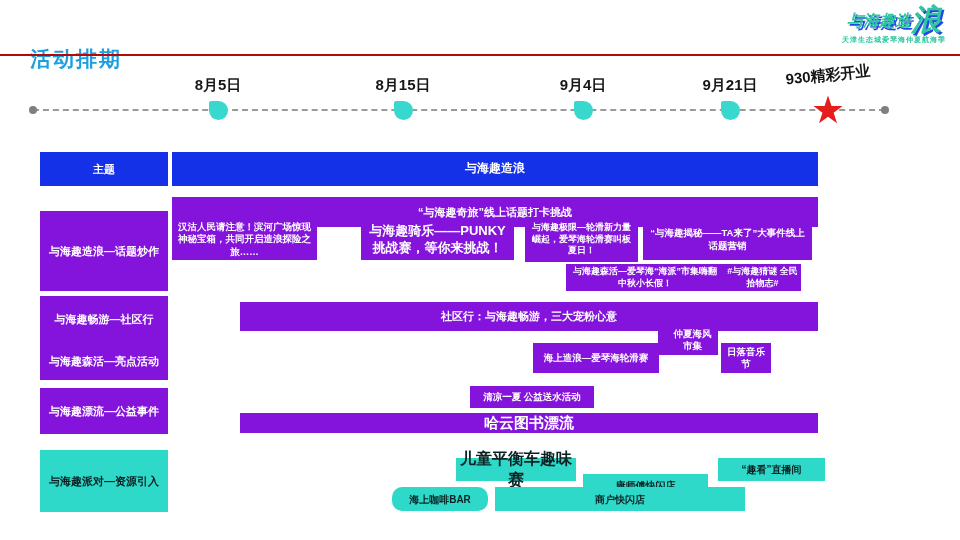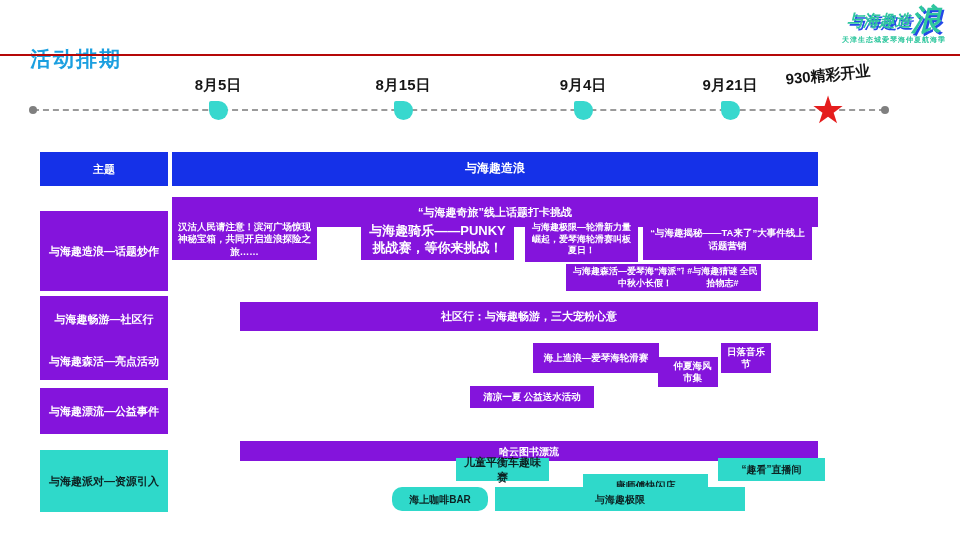--- a/index.html
+++ b/index.html
@@ -73,7 +73,7 @@
     <div class="box c-purple" style="left: 525px; top: 217px; width: 113px; height: 45px; font-size: 9px;">与海趣极限—轮滑新力量崛起，爱琴海轮滑赛叫板夏日！</div>
     <div class="box c-purple" style="left: 643px; top: 219px; width: 169px; height: 41px; font-size: 9.5px;">“与海趣揭秘——TA来了”大事件线上话题营销</div>
     <div class="box c-purple" style="left: 566px; top: 264px; width: 158px; height: 27px; font-size: 9px;">与海趣森活—爱琴海“海派”市集嗨翻中秋小长假！</div>
-    <div class="box c-purple" style="left: 684px; top: 264px; width: 77px; height: 27px; font-size: 9px;">#与海趣猜谜 全民拾物志#</div>
+    <div class="box c-purple" style="left: 724px; top: 264px; width: 77px; height: 27px; font-size: 9px;">#与海趣猜谜 全民拾物志#</div>
     <div class="box c-purple" style="left: 240px; top: 302px; width: 578px; height: 29px; font-size: 11px;">社区行：与海趣畅游，三大宠粉心意</div>
     <div class="box c-purple" style="left: 533px; top: 343px; width: 126px; height: 30px; font-size: 9.5px;">海上造浪—爱琴海轮滑赛</div>
     <div class="box c-purple" style="left: 658px; top: 357px; width: 60px; height: 30px; font-size: 9.5px; padding-left: 12px;">仲夏海风市集</div>

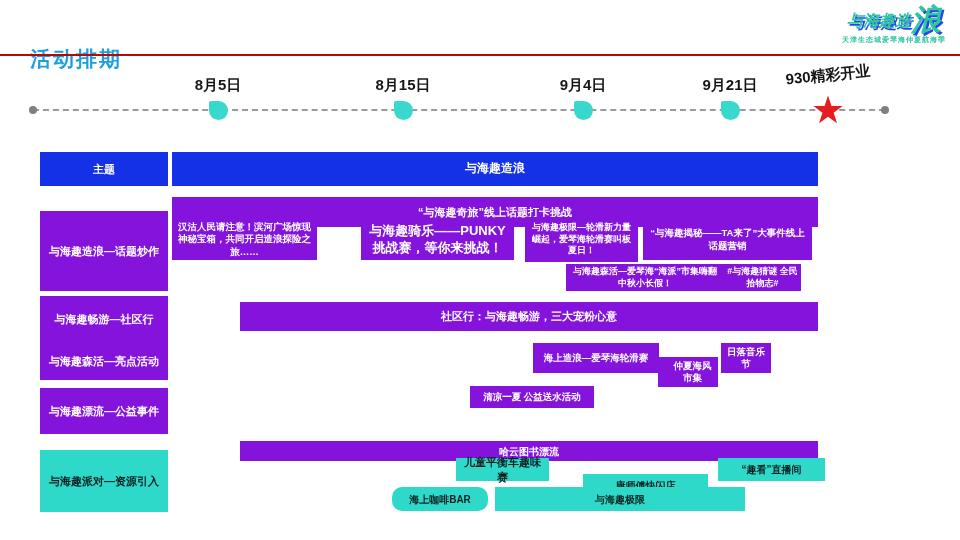--- a/index.html
+++ b/index.html
@@ -76,7 +76,7 @@
     <div class="box c-purple" style="left: 724px; top: 264px; width: 77px; height: 27px; font-size: 9px;">#与海趣猜谜 全民拾物志#</div>
     <div class="box c-purple" style="left: 240px; top: 302px; width: 578px; height: 29px; font-size: 11px;">社区行：与海趣畅游，三大宠粉心意</div>
     <div class="box c-purple" style="left: 533px; top: 343px; width: 126px; height: 30px; font-size: 9.5px;">海上造浪—爱琴海轮滑赛</div>
-    <div class="box c-purple" style="left: 658px; top: 357px; width: 60px; height: 30px; font-size: 9.5px; padding-left: 12px;">仲夏海风市集</div>
+    <div class="box c-purple" style="left: 658px; top: 325px; width: 60px; height: 30px; font-size: 9.5px; padding-left: 12px;">仲夏海风市集</div>
     <div class="box c-purple" style="left: 721px; top: 343px; width: 50px; height: 30px; font-size: 9.5px;">日落音乐节</div>
     <div class="box c-purple" style="left: 470px; top: 386px; width: 124px; height: 22px; font-size: 9.5px;">清凉一夏 公益送水活动</div>
     <div class="box c-purple" style="left: 240px; top: 413px; width: 578px; height: 20px; font-size: 10px; margin-top: 28px;">哈云图书漂流</div>

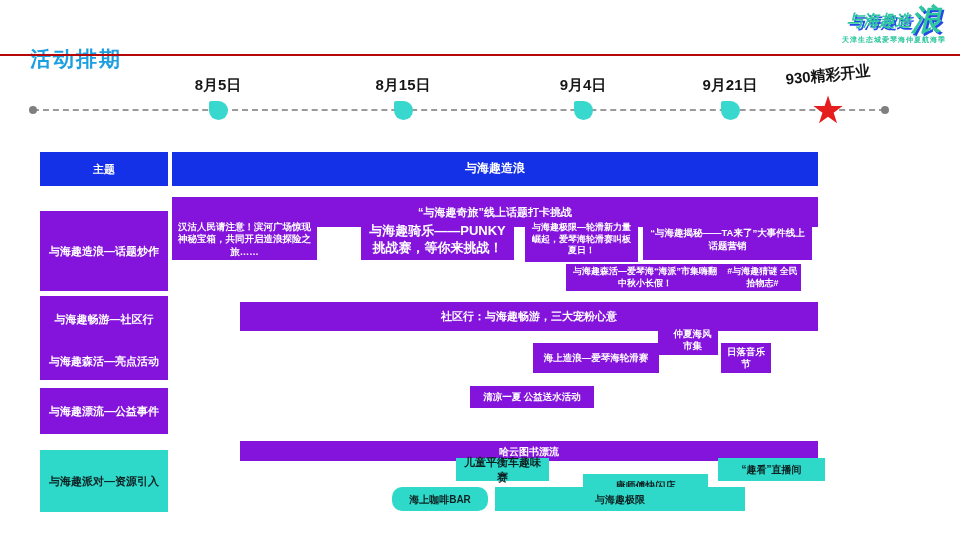--- a/index.html
+++ b/index.html
@@ -79,7 +79,7 @@
     <div class="box c-purple" style="left: 658px; top: 325px; width: 60px; height: 30px; font-size: 9.5px; padding-left: 12px;">仲夏海风市集</div>
     <div class="box c-purple" style="left: 721px; top: 343px; width: 50px; height: 30px; font-size: 9.5px;">日落音乐节</div>
     <div class="box c-purple" style="left: 470px; top: 386px; width: 124px; height: 22px; font-size: 9.5px;">清凉一夏 公益送水活动</div>
-    <div class="box c-purple" style="left: 240px; top: 413px; width: 578px; height: 20px; font-size: 10px; margin-top: 28px;">哈云图书漂流</div>
+    <div class="box c-purple" style="left: 240px; top: 413px; width: 578px; height: 20px; font-size: 15px;">哈云图书漂流</div>
     <div class="box c-teal" style="left: 456px; top: 458px; width: 93px; height: 23px; font-size: 11px;">儿童平衡车趣味赛</div>
     <div class="box c-teal" style="left: 583px; top: 458px; width: 125px; height: 23px; font-size: 10px; margin-top: 16px;">康师傅快闪店</div>
     <div class="box c-teal" style="left: 718px; top: 458px; width: 107px; height: 23px; font-size: 10px;">“趣看”直播间</div>

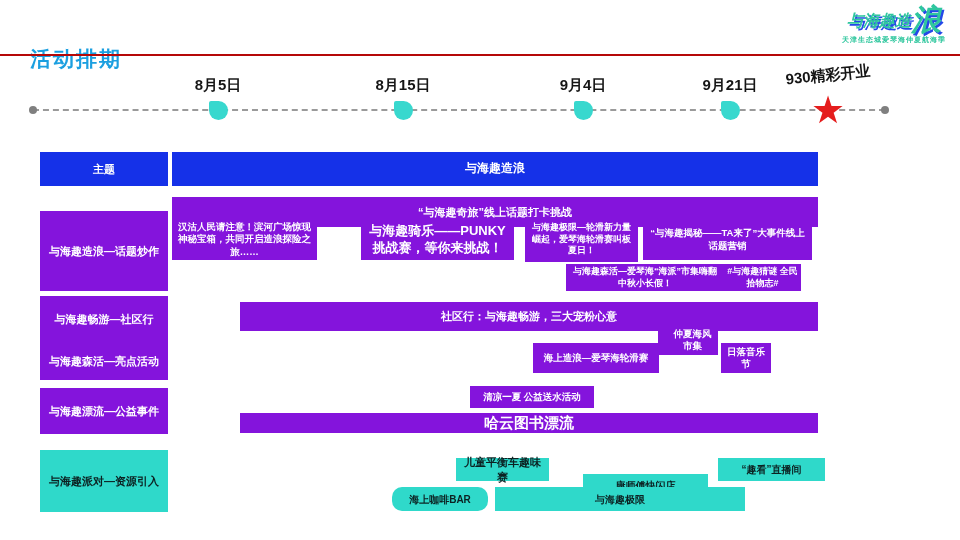--- a/index.html
+++ b/index.html
@@ -80,7 +80,7 @@
     <div class="box c-purple" style="left: 721px; top: 343px; width: 50px; height: 30px; font-size: 9.5px;">日落音乐节</div>
     <div class="box c-purple" style="left: 470px; top: 386px; width: 124px; height: 22px; font-size: 9.5px;">清凉一夏 公益送水活动</div>
     <div class="box c-purple" style="left: 240px; top: 413px; width: 578px; height: 20px; font-size: 15px;">哈云图书漂流</div>
-    <div class="box c-teal" style="left: 456px; top: 458px; width: 93px; height: 23px; font-size: 11px;">儿童平衡车趣味赛</div>
+    <div class="box c-teal" style="left: 456px; top: 458px; width: 120px; height: 23px; font-size: 16px;">儿童平衡车趣味赛</div>
     <div class="box c-teal" style="left: 583px; top: 458px; width: 125px; height: 23px; font-size: 10px; margin-top: 16px;">康师傅快闪店</div>
     <div class="box c-teal" style="left: 718px; top: 458px; width: 107px; height: 23px; font-size: 10px;">“趣看”直播间</div>
     <div class="box c-teal" style="left: 392px; top: 487px; width: 96px; height: 24px; font-size: 10px; border-radius: 10px;">海上咖啡BAR</div>

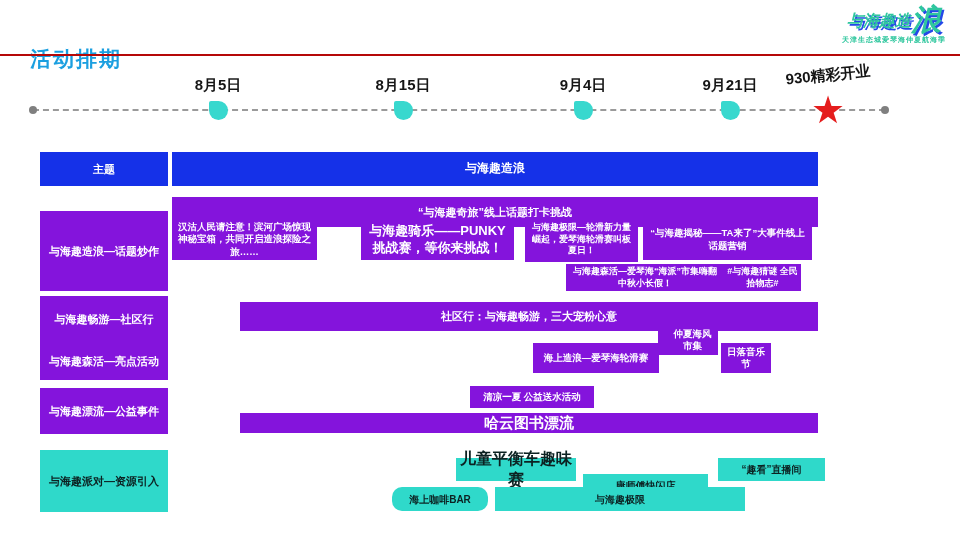--- a/index.html
+++ b/index.html
@@ -84,7 +84,7 @@
     <div class="box c-teal" style="left: 583px; top: 458px; width: 125px; height: 23px; font-size: 10px; margin-top: 16px;">康师傅快闪店</div>
     <div class="box c-teal" style="left: 718px; top: 458px; width: 107px; height: 23px; font-size: 10px;">“趣看”直播间</div>
     <div class="box c-teal" style="left: 392px; top: 487px; width: 96px; height: 24px; font-size: 10px; border-radius: 10px;">海上咖啡BAR</div>
-    <div class="box c-teal" style="left: 495px; top: 487px; width: 250px; height: 24px; font-size: 10px;">与海趣极限</div>
+    <div class="box c-teal" style="left: 495px; top: 487px; width: 250px; height: 24px; font-size: 10px;">商户快闪店</div>
   </div>
 
 </body></html>

